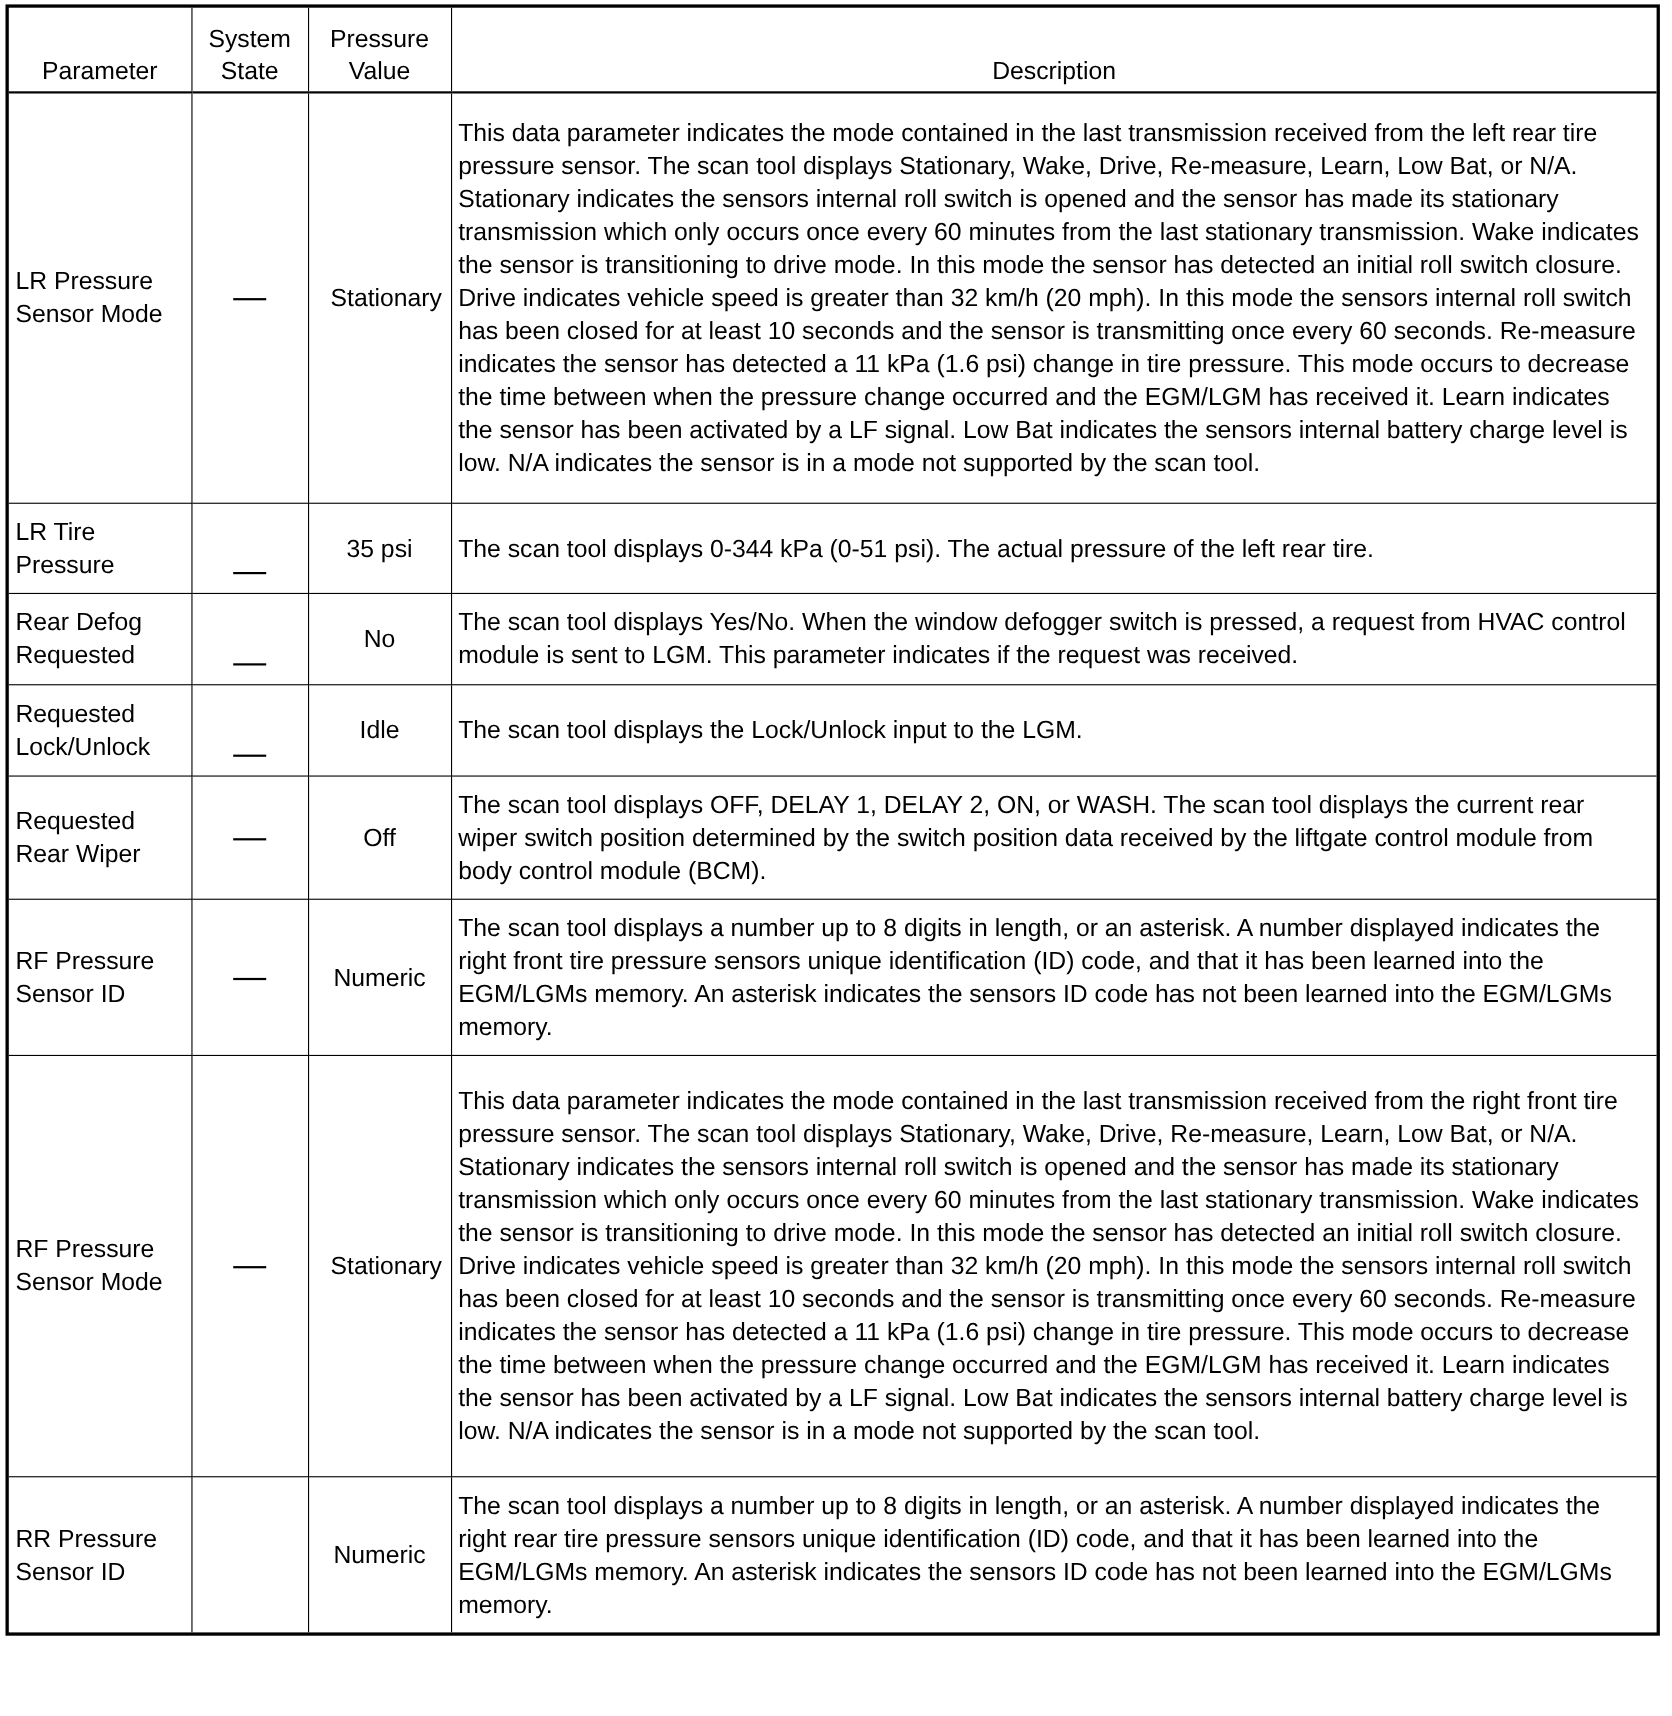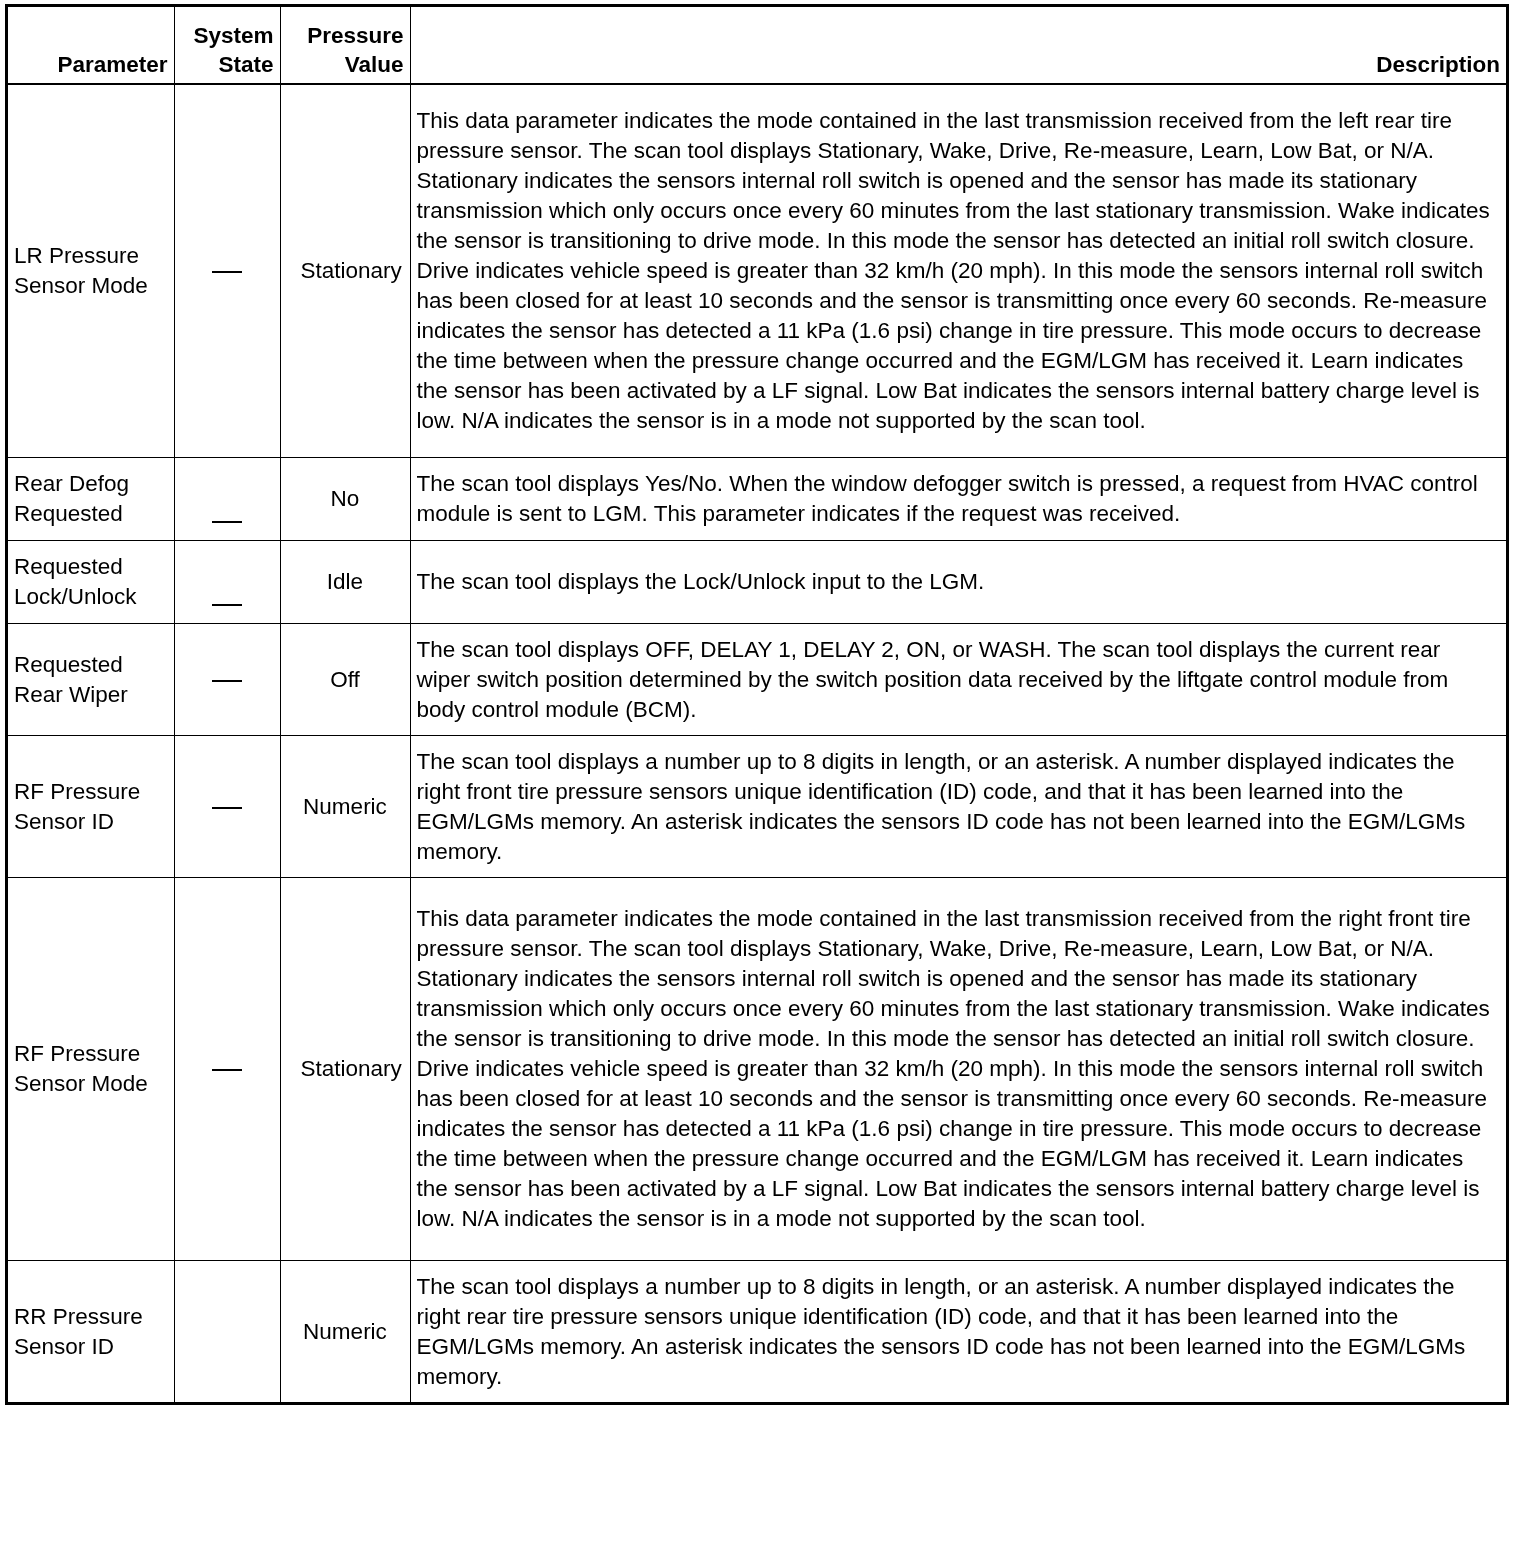--- a/index.html
+++ b/index.html
@@ -33,8 +33,8 @@
   th:last-child, td:last-child { border-right: none; }
   tbody tr:last-child td { border-bottom: none; }
   thead th {
-    font-weight: bold;
-    text-align: right;
+    font-weight: normal;
+    text-align: center;
     vertical-align: bottom;
     height: 72px;
     padding-bottom: 4px;

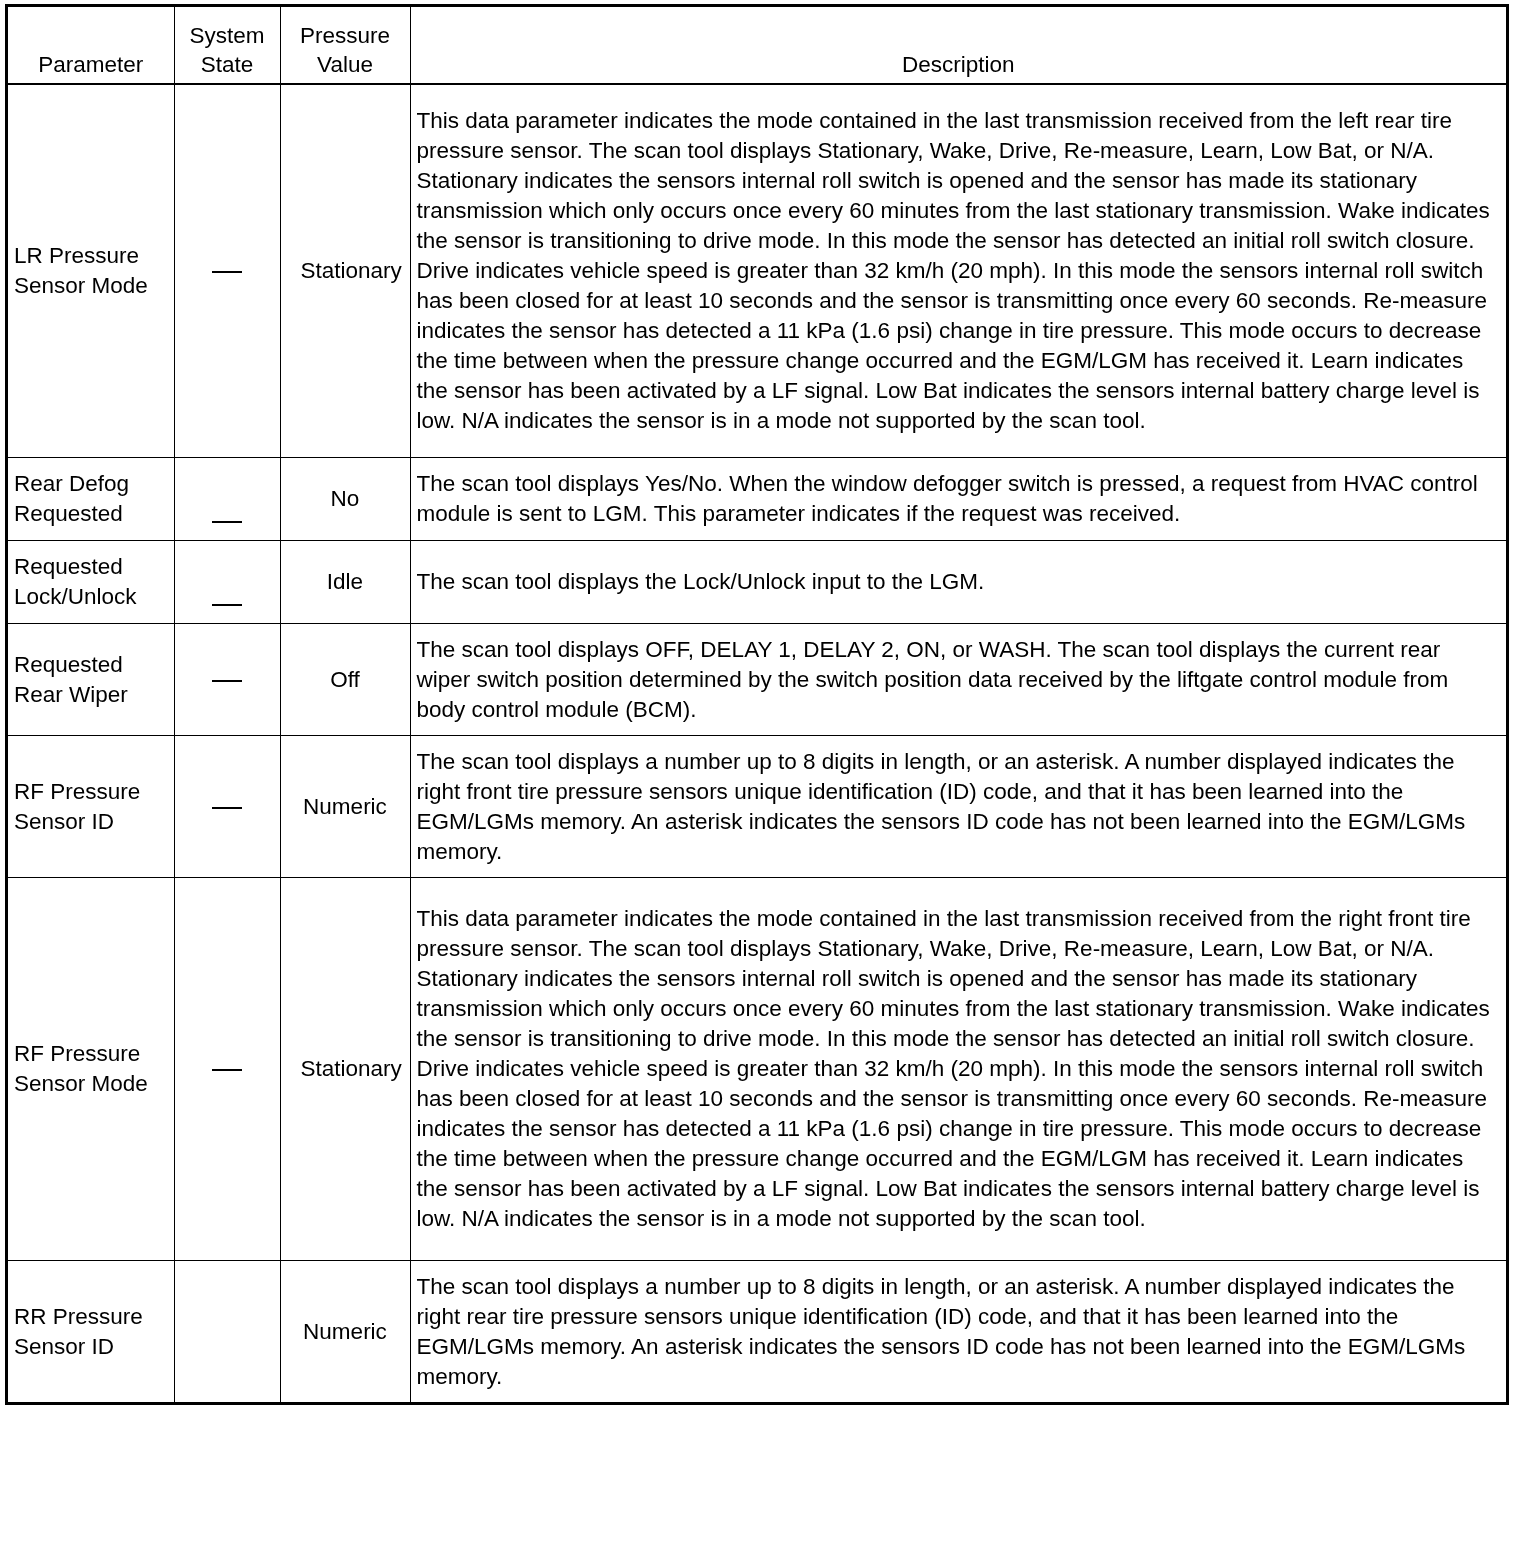--- a/index.html
+++ b/index.html
@@ -88,6 +88,13 @@
         <td class="exp">Stationary</td>
         <td class="desc">This data parameter indicates the mode contained in the last transmission received from the left rear tire pressure sensor. The scan tool displays Stationary, Wake, Drive, Re-measure, Learn, Low Bat, or N/A. Stationary indicates the sensors internal roll switch is opened and the sensor has made its stationary transmission which only occurs once every 60 minutes from the last stationary transmission. Wake indicates the sensor is transitioning to drive mode. In this mode the sensor has detected an initial roll switch closure. Drive indicates vehicle speed is greater than 32 km/h (20 mph). In this mode the sensors internal roll switch has been closed for at least 10 seconds and the sensor is transmitting once every 60 seconds. Re-measure indicates the sensor has detected a 11 kPa (1.6 psi) change in tire pressure. This mode occurs to decrease the time between when the pressure change occurred and the EGM/LGM has received it. Learn indicates the sensor has been activated by a LF signal. Low Bat indicates the sensors internal battery charge level is low. N/A indicates the sensor is in a mode not supported by the scan tool.</td>
       </tr>
+      <tr class="r-lrtire">
+        <td class="param param-text">LR Tire
+Pressure</td>
+        <td class="state low" title="—"><span class="dash"></span></td>
+        <td class="exp">35 psi</td>
+        <td class="desc">The scan tool displays 0-344 kPa (0-51 psi). The actual pressure of the left rear tire.</td>
+      </tr>
       <tr class="r-defog">
         <td class="param param-text">Rear Defog
 Requested</td>

